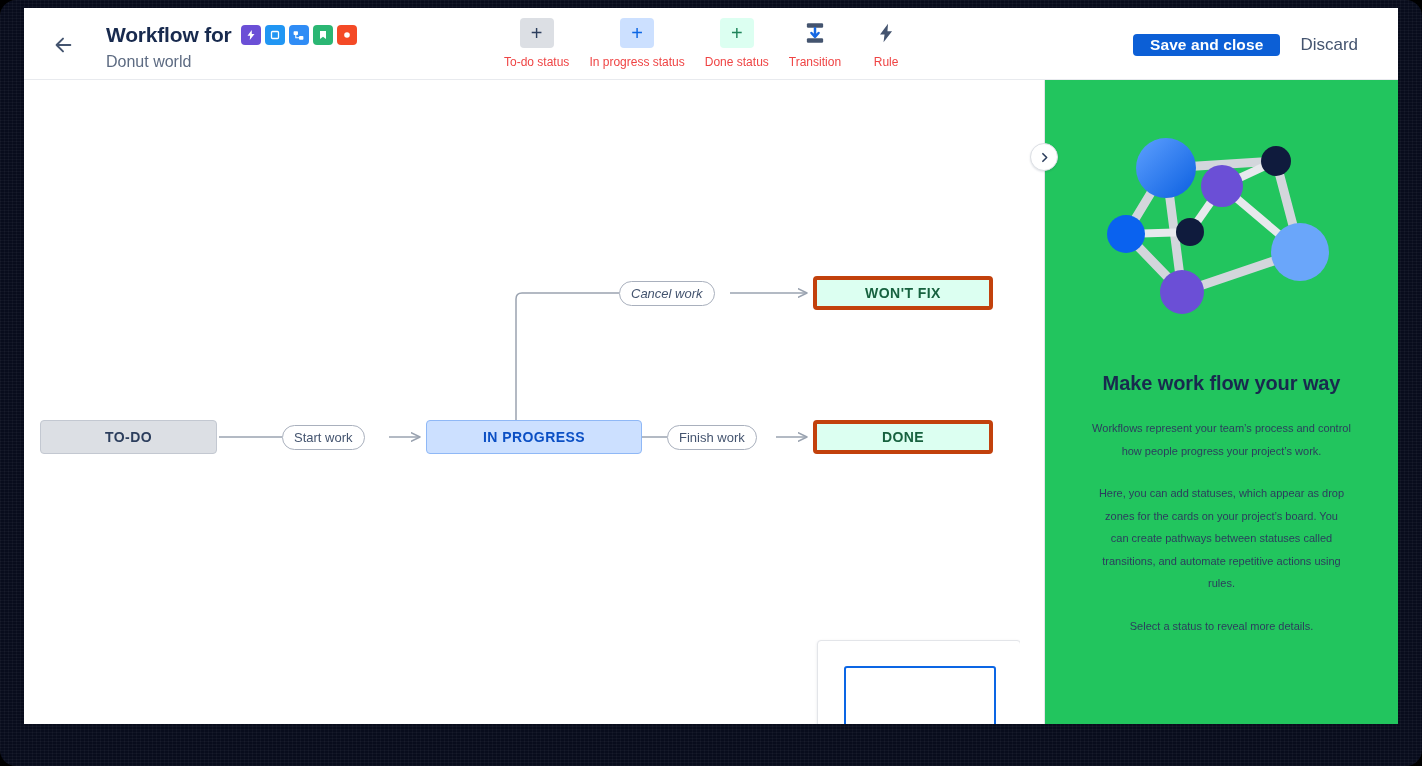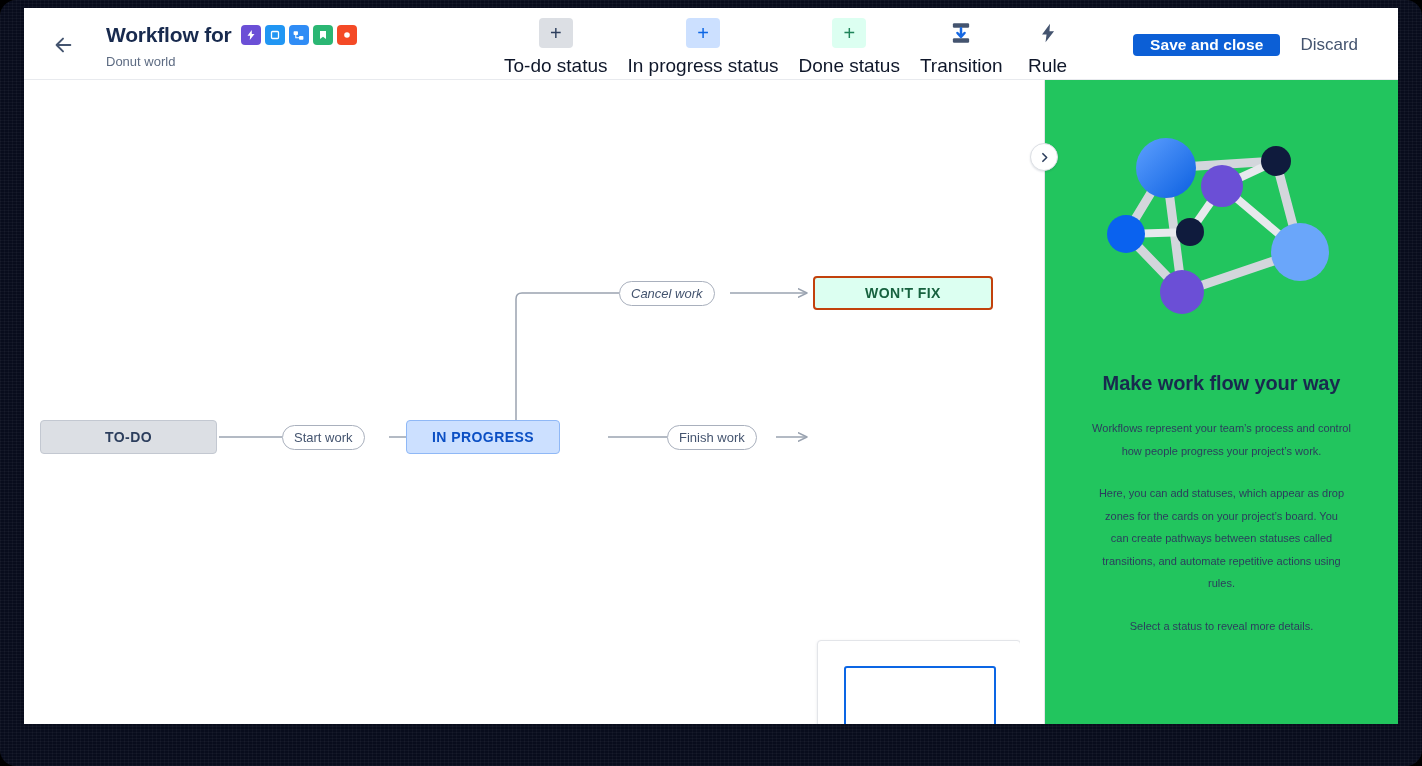--- a/index.html
+++ b/index.html
@@ -71,7 +71,7 @@
     display: flex; align-items: center; justify-content: center;
   }
   #wf-subtitle {
-    font-size: 13px; color: #5d6b82; margin-top: 5px; line-height: 17px;
+    font-size: 16px; color: #5d6b82; margin-top: 5px; line-height: 17px;
   }
 
   

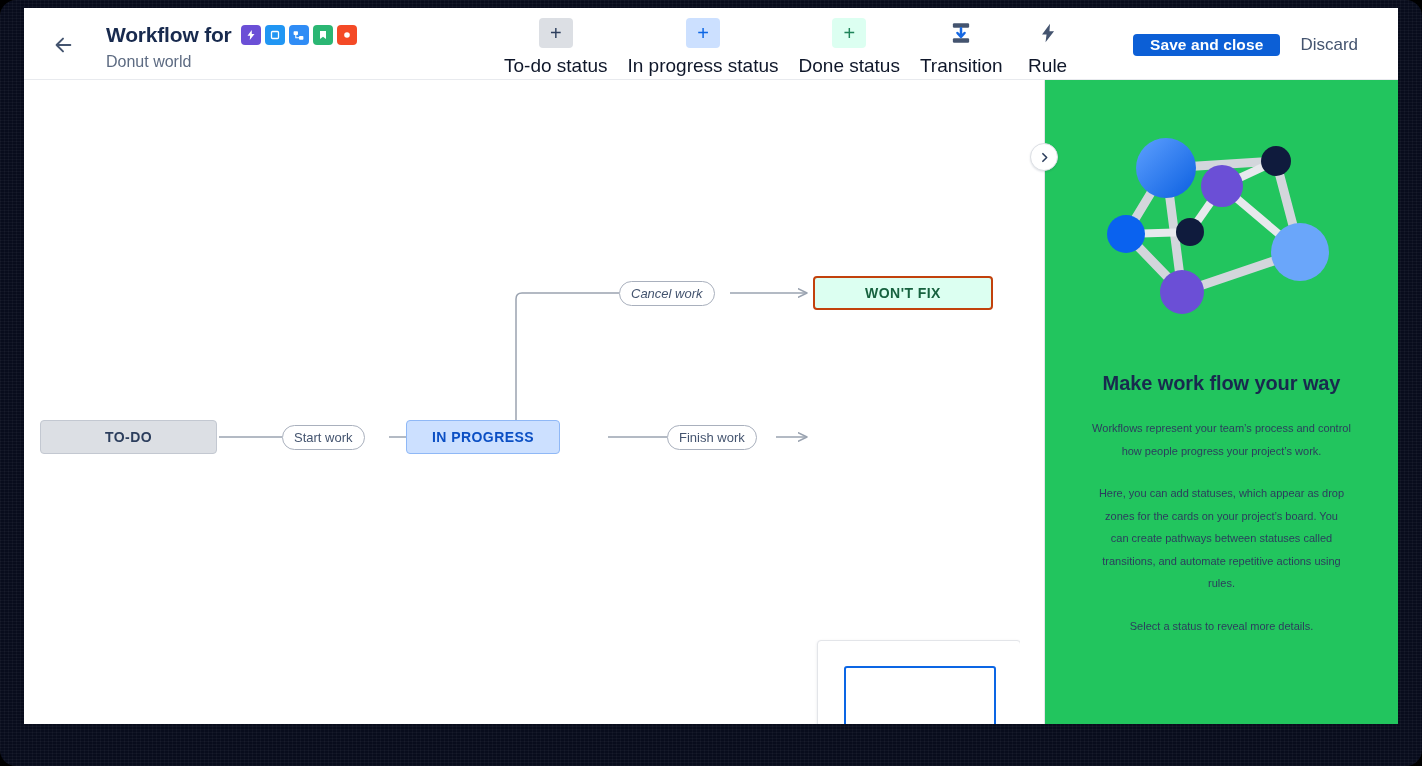--- a/index.html
+++ b/index.html
@@ -89,7 +89,7 @@
     font-size: 20px; line-height: 1; font-weight: 400;
   }
   .tool-lbl {
-    margin-top: 7px; font-size: 19px; color: #0f172a; white-space: nowrap;
+    margin-top: 7px; font-size: 12px; color: #ef4444; white-space: nowrap;
   }
   .ico-todo { background: #dcdfe4; color: #2c3e5d; }
   .ico-prog { background: #cce0ff; color: #0c66e4; }

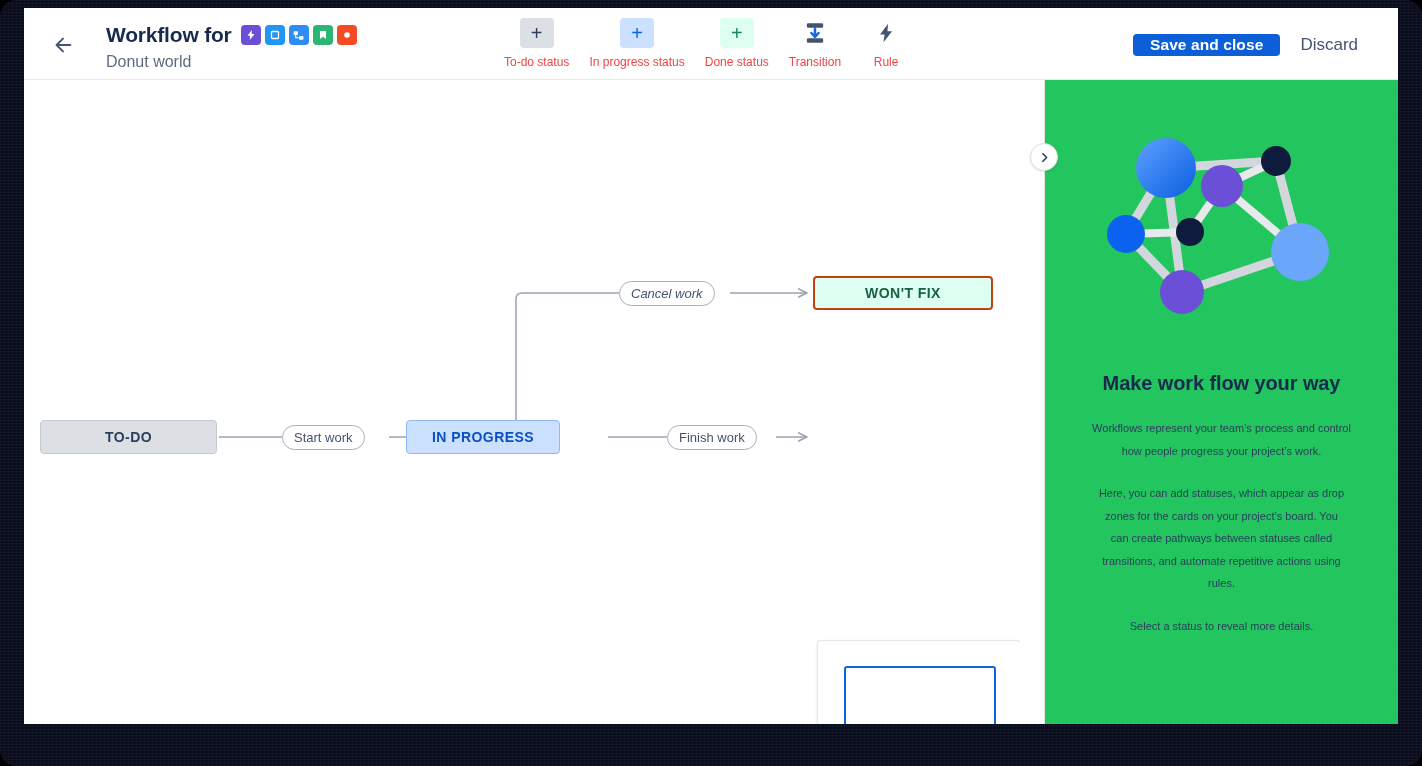--- a/index.html
+++ b/index.html
@@ -131,7 +131,7 @@
   }
   .n-todo { background:#dcdfe4; border:1px solid #c3c8d1; color:#2c3e5d; }
   .n-prog { background:#cce0ff; border:1px solid #8fb8f6; color:#0b4fc4; }
-  .n-done { background:#dcfff1; border:2px solid #c2410c; color:#17623f; }
+  .n-done { background:#dcfff1; border:4px solid #c2410c; color:#17623f; }
 
   .edge-label {
     position: absolute;

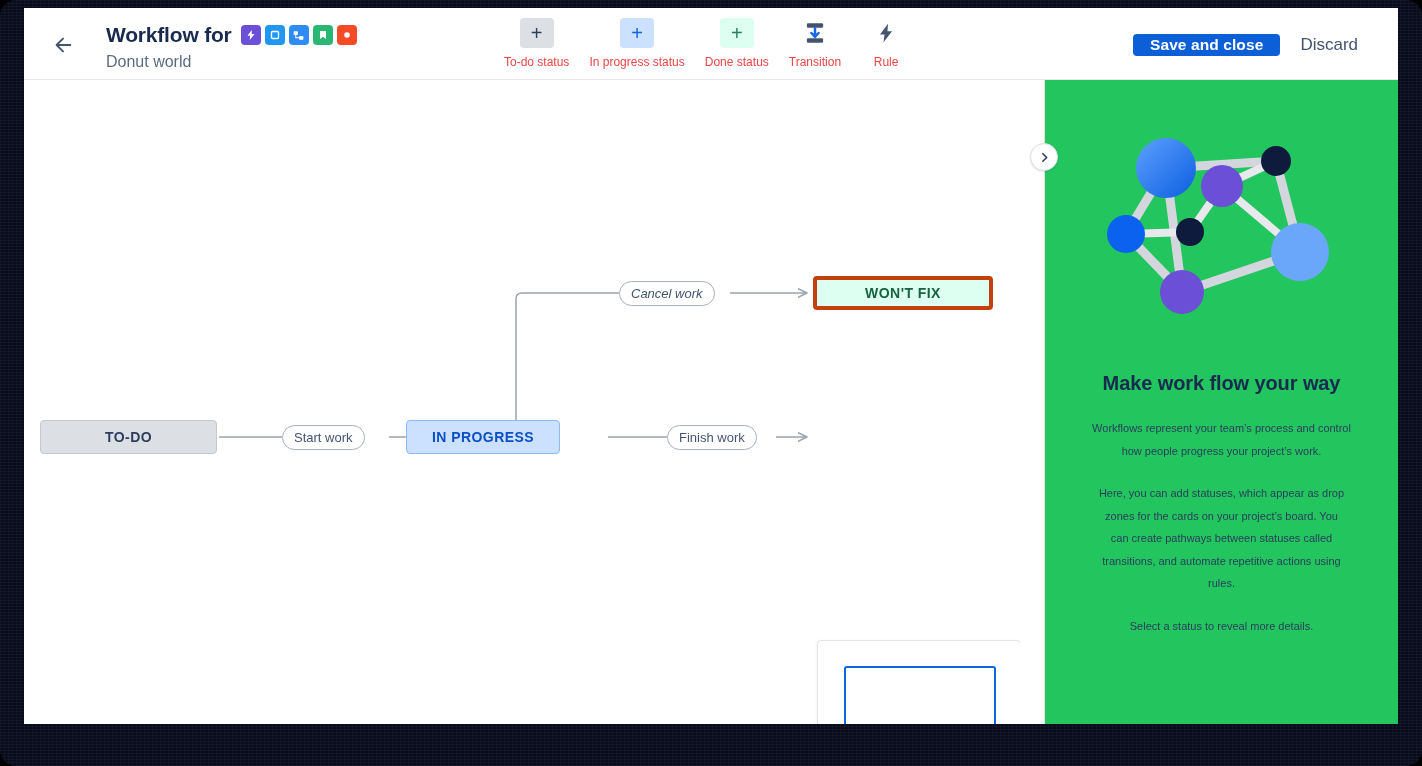--- a/index.html
+++ b/index.html
@@ -319,7 +319,7 @@
 
     <div class="node n-todo" style="left:16px; top:340px; width:177px;">TO-DO</div>
 
-    <div class="node n-prog" style="left:382px; top:340px; width:154px;">IN PROGRESS</div>
+    <div class="node n-prog" style="left:402px; top:340px; width:216px;">IN PROGRESS</div>
 
     <div class="node n-done" style="left:789px; top:196px; width:180px;">WON'T FIX</div>
 

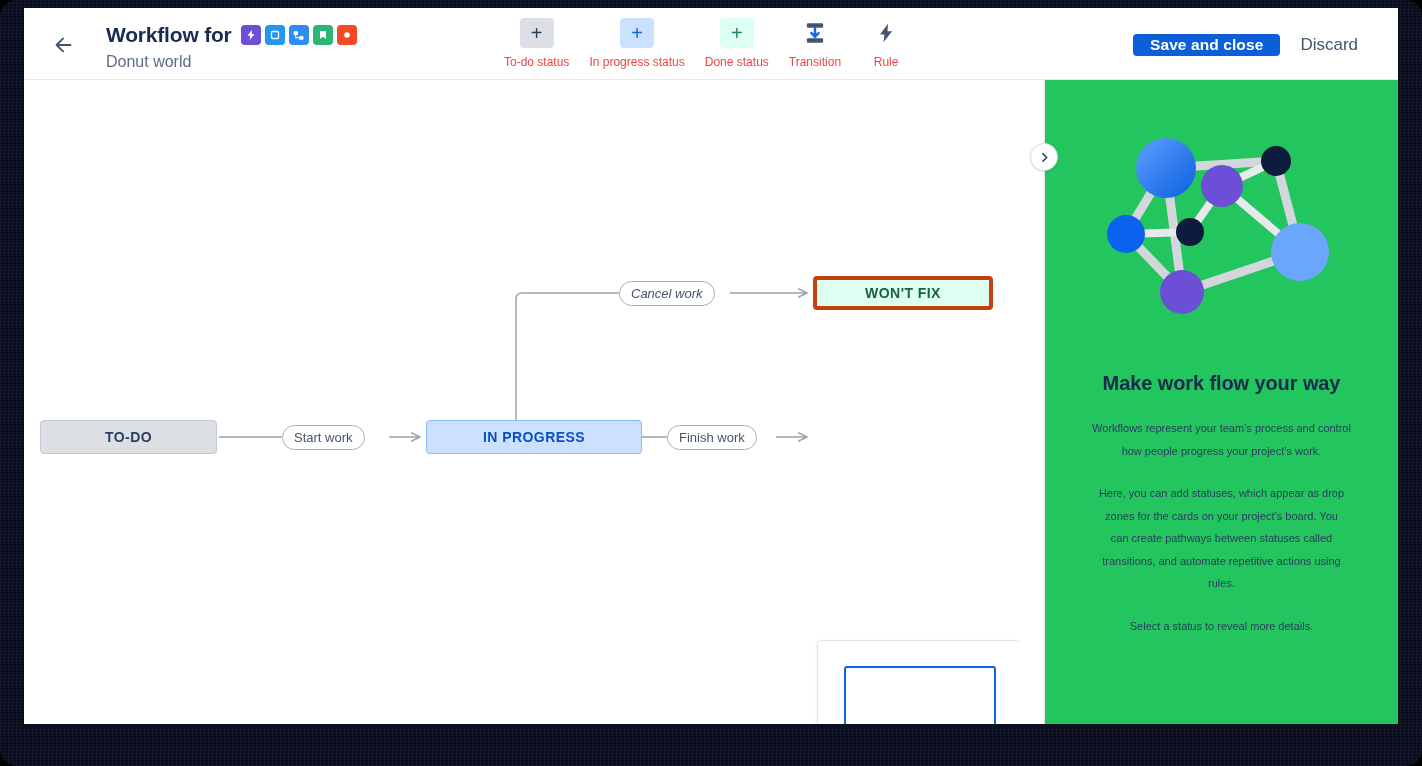--- a/index.html
+++ b/index.html
@@ -323,6 +323,7 @@
 
     <div class="node n-done" style="left:789px; top:196px; width:180px;">WON'T FIX</div>
 
+    <div class="node n-done" style="left:789px; top:340px; width:180px;">DONE</div>
 
     <div class="edge-label" style="left:258px; top:345px;">Start work</div>
 

